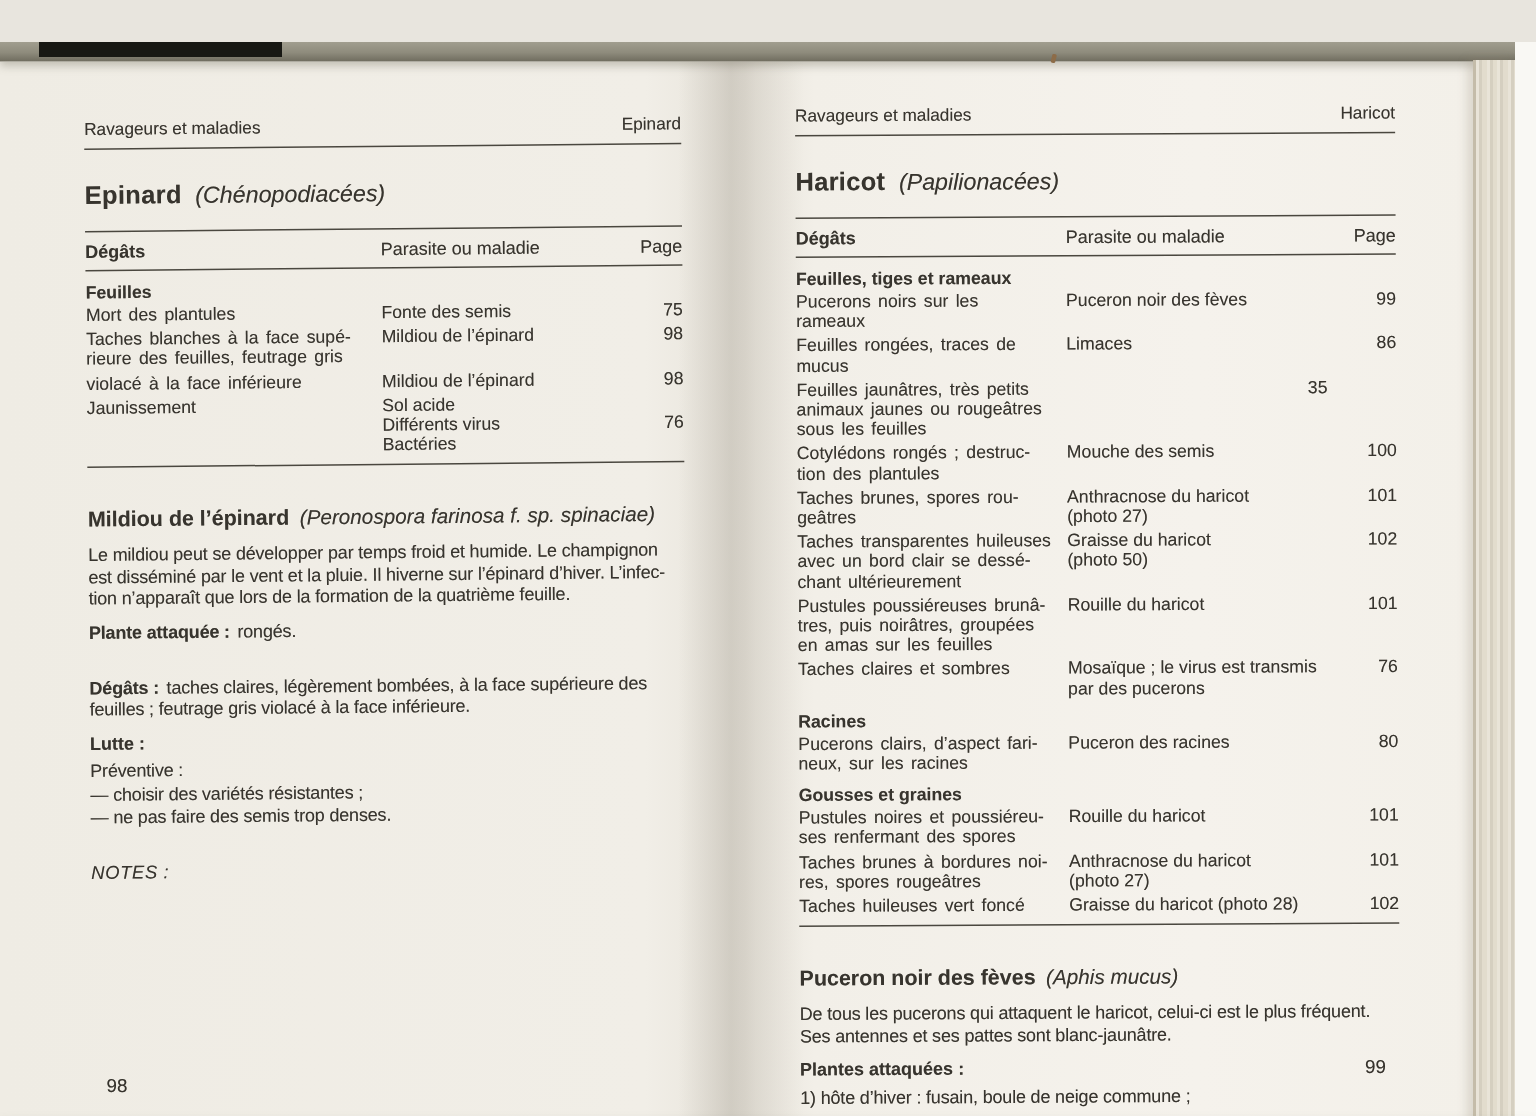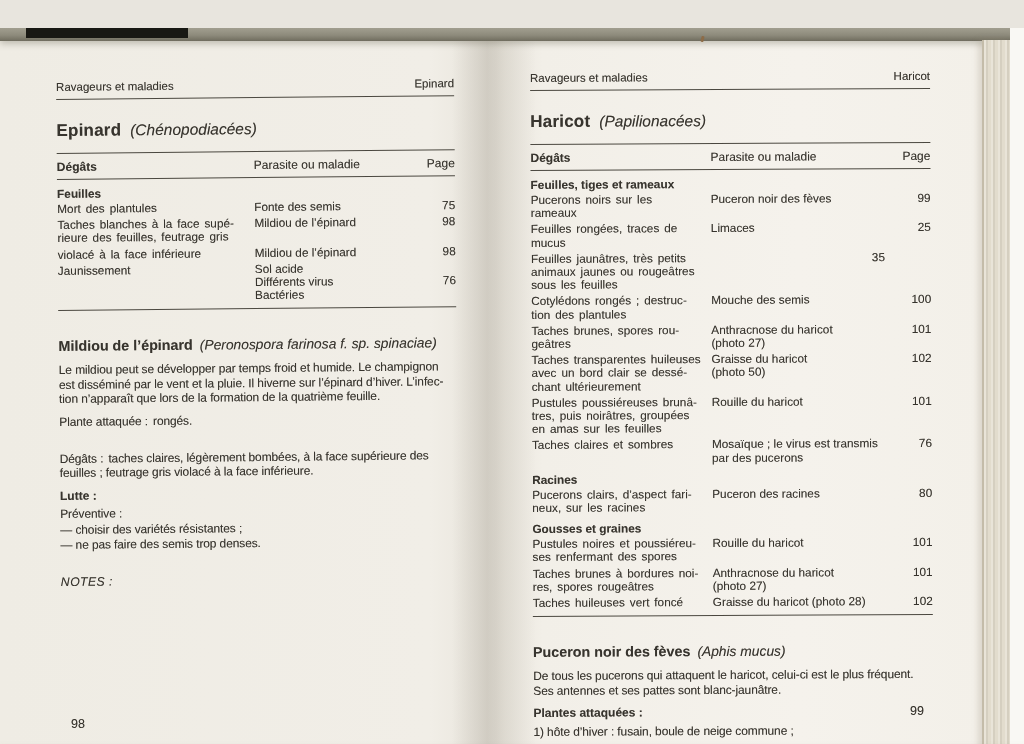--- a/index.html
+++ b/index.html
@@ -177,7 +177,7 @@
           <div class="td-d">Feuilles rongées, traces de
 mucus</div>
           <div class="td-p">Limaces</div>
-          <div class="td-g">25</div>
+          <div class="td-g">86</div>
         </div>
         <div class="t-row t-data">
           <div class="td-d">Feuilles jaunâtres, très petits

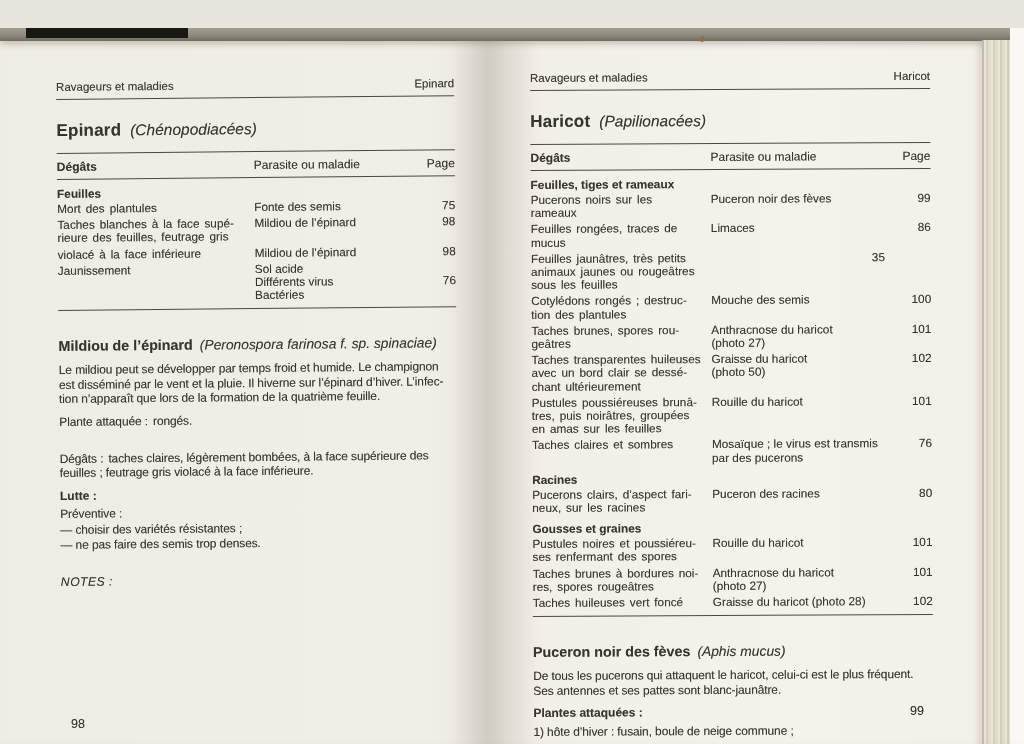--- a/index.html
+++ b/index.html
@@ -60,7 +60,7 @@
   .body{margin:8px 0 0;font-size:12px;line-height:14.5px;letter-spacing:-.12px;}
   .preline{white-space:pre-line;}
   .b{font-weight:bold;letter-spacing:0;}
-  .lead{font-weight:normal;margin-right:5px;}
+  .lead{font-weight:bold;margin-right:5px;}
   .tight{margin-top:4px;}
   .bullet{margin:1px 0 0;}
   .notes{margin-top:22px;font-size:12.3px;font-style:italic;letter-spacing:.4px;}

